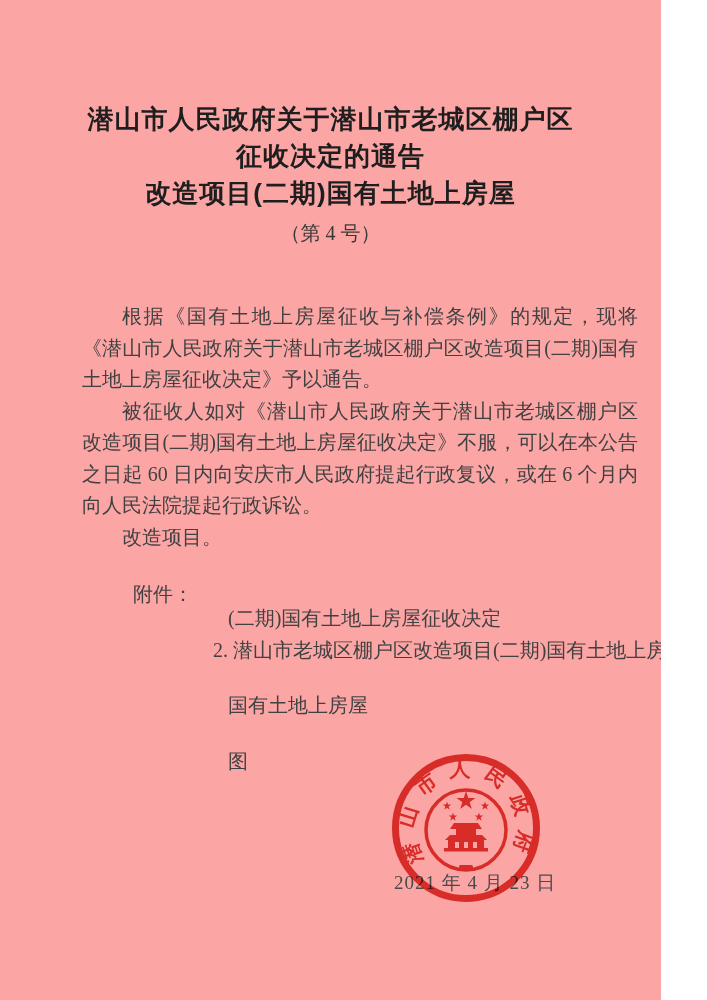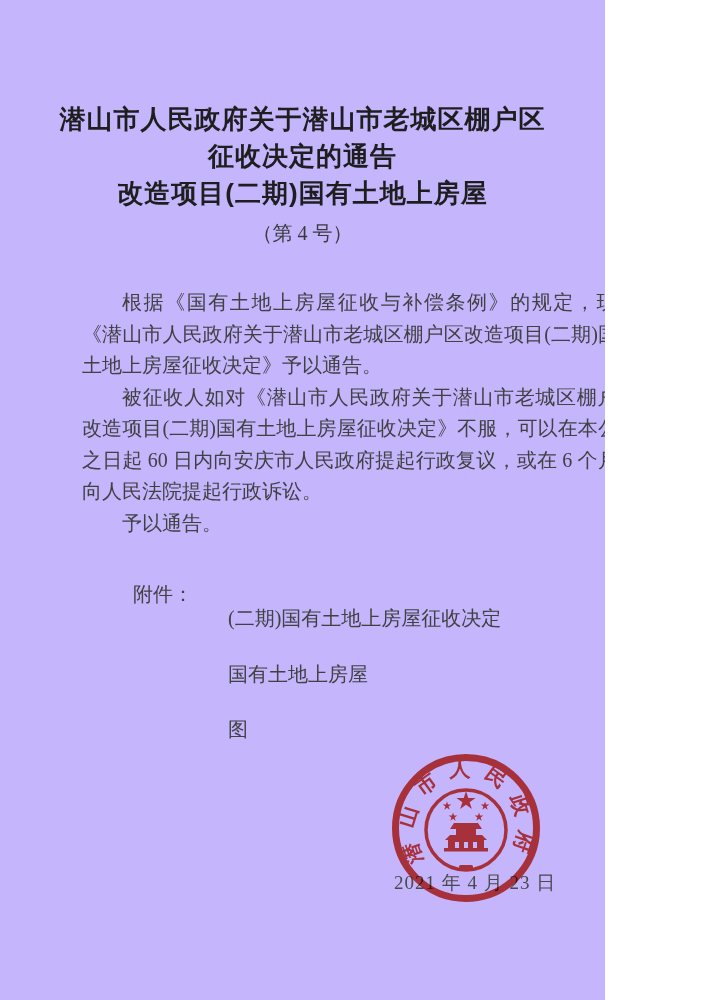--- a/index.html
+++ b/index.html
@@ -5,9 +5,9 @@
   html, body { margin: 0; padding: 0; background: #ffffff; }
   .page {
     position: relative;
-    width: 605px;
+    width: 661px;
     height: 1000px;
-    background: #c4b5fd;
+    background: #fca5a5;
     overflow: hidden;
     font-family: "Liberation Serif", "DejaVu Serif", serif;
   }

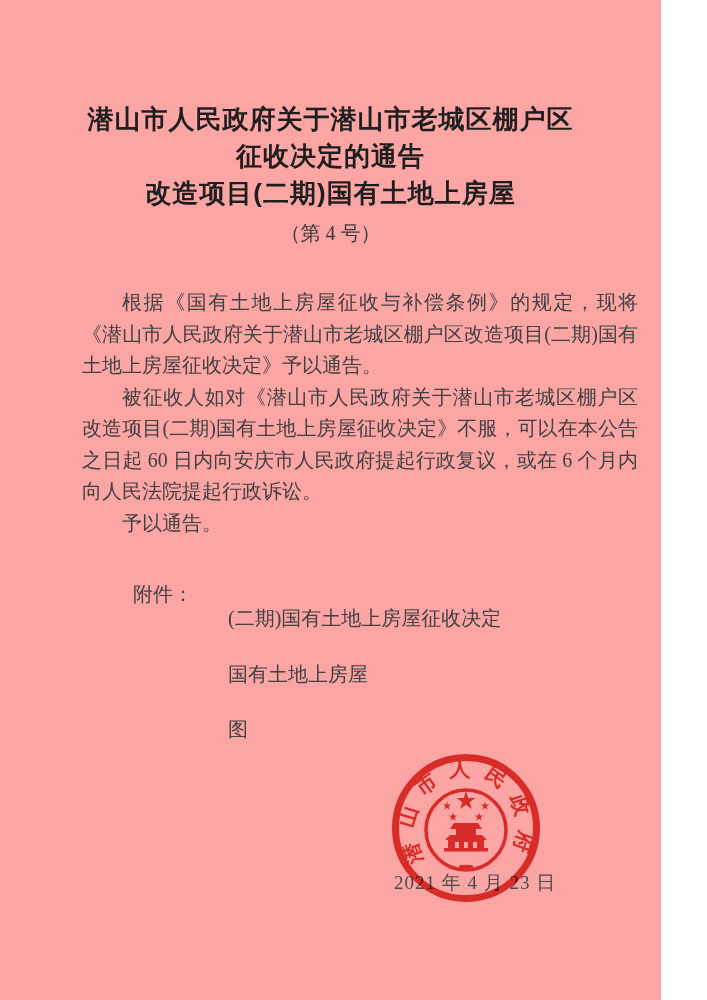--- a/index.html
+++ b/index.html
@@ -41,7 +41,7 @@
   
   .body-text {
     position: absolute;
-    top: 287px;
+    top: 301px;
     left: 82px;
     width: 556px;
     font-size: 20px;

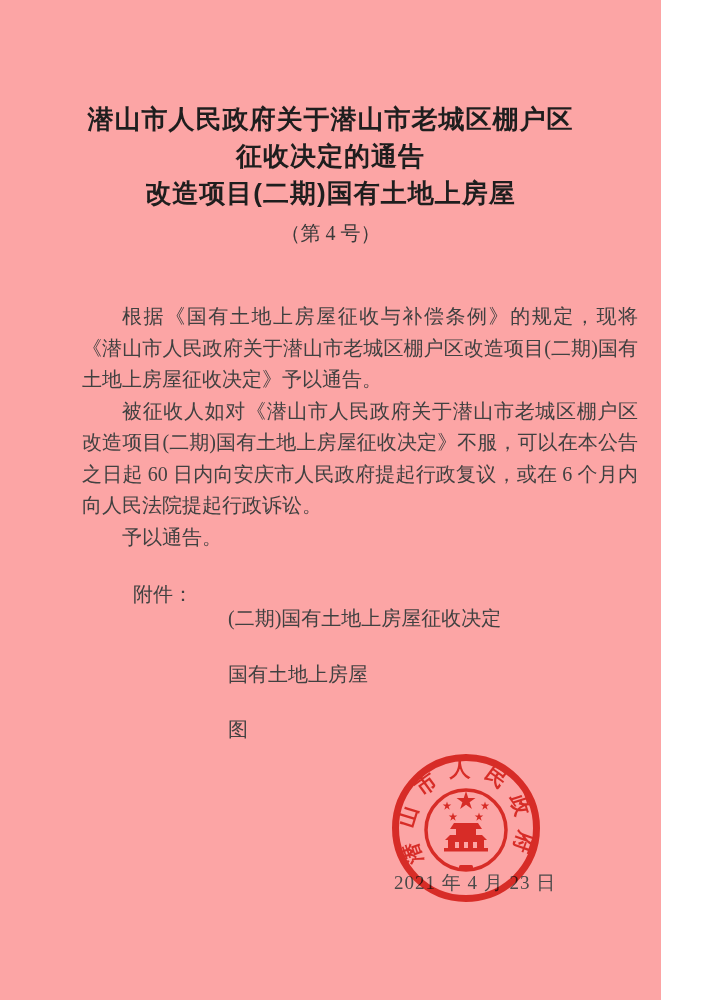--- a/index.html
+++ b/index.html
@@ -113,7 +113,7 @@
   <main class="body-text">
     <p>根据《国有土地上房屋征收与补偿条例》的规定，现将《潜山市人民政府关于潜山市老城区棚户区改造项目(二期)国有土地上房屋征收决定》予以通告。</p>
     <p>被征收人如对《潜山市人民政府关于潜山市老城区棚户区改造项目(二期)国有土地上房屋征收决定》不服，可以在本公告之日起 60 日内向安庆市人民政府提起行政复议，或在 6 个月内向人民法院提起行政诉讼。</p>
-    <p>予以通告。</p>
+    <p>改造项目。</p>
   </main>
 
   <section class="attachments">

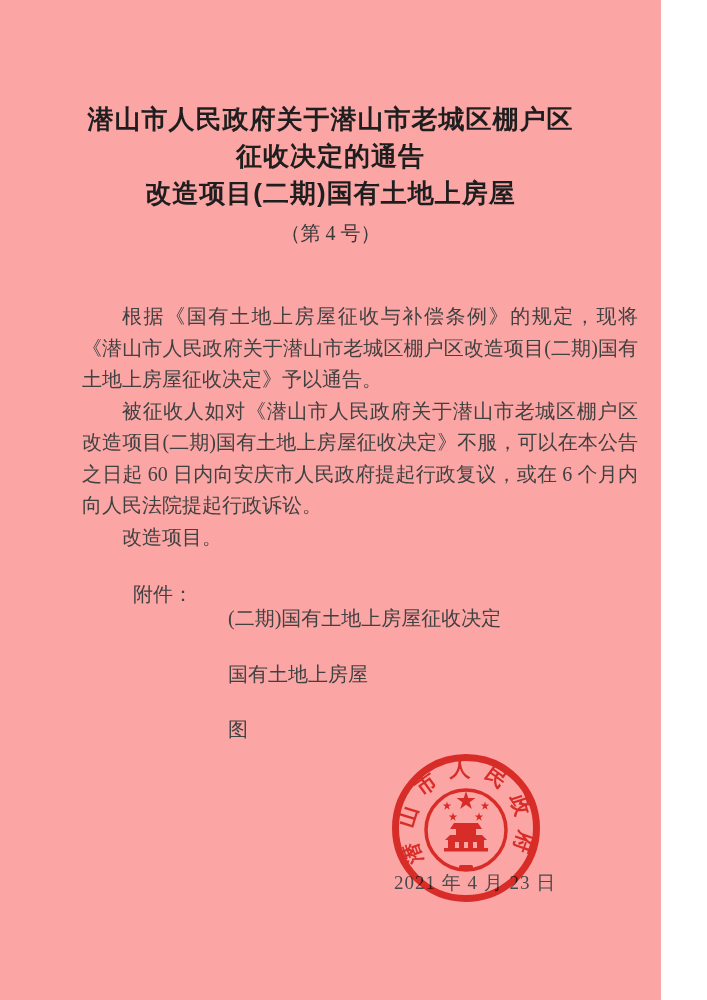--- a/index.html
+++ b/index.html
@@ -120,6 +120,7 @@
     <span class="att-label">附件：</span>
     <div class="att-lines">
       <div class="att-line cont">(二期)国有土地上房屋征收决定</div>
+      <div class="att-line">2. 潜山市老城区棚户区改造项目(二期)国有土地上房</div>
       <div class="att-line cont">国有土地上房屋</div>
       <div class="att-line cont">图</div>
     </div>

